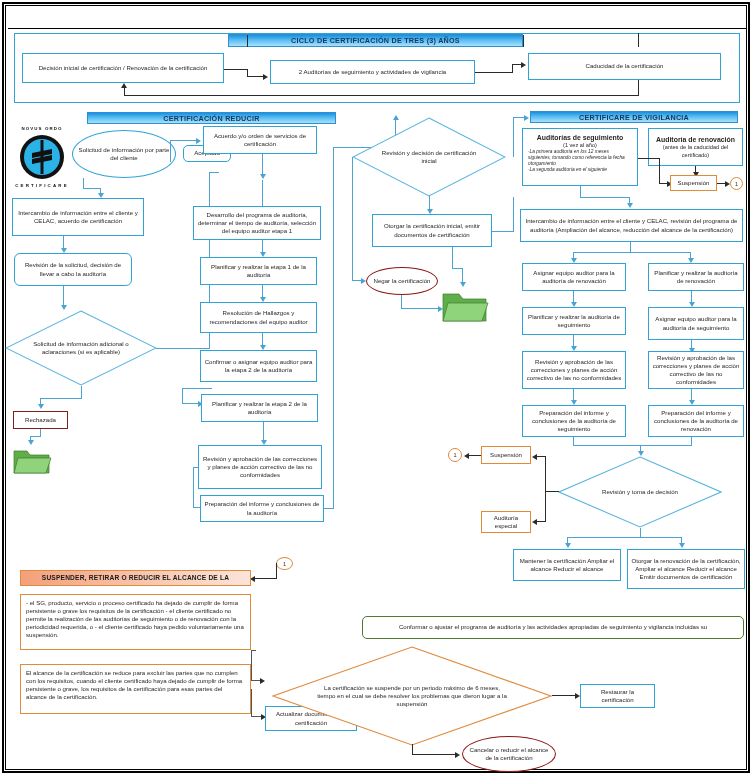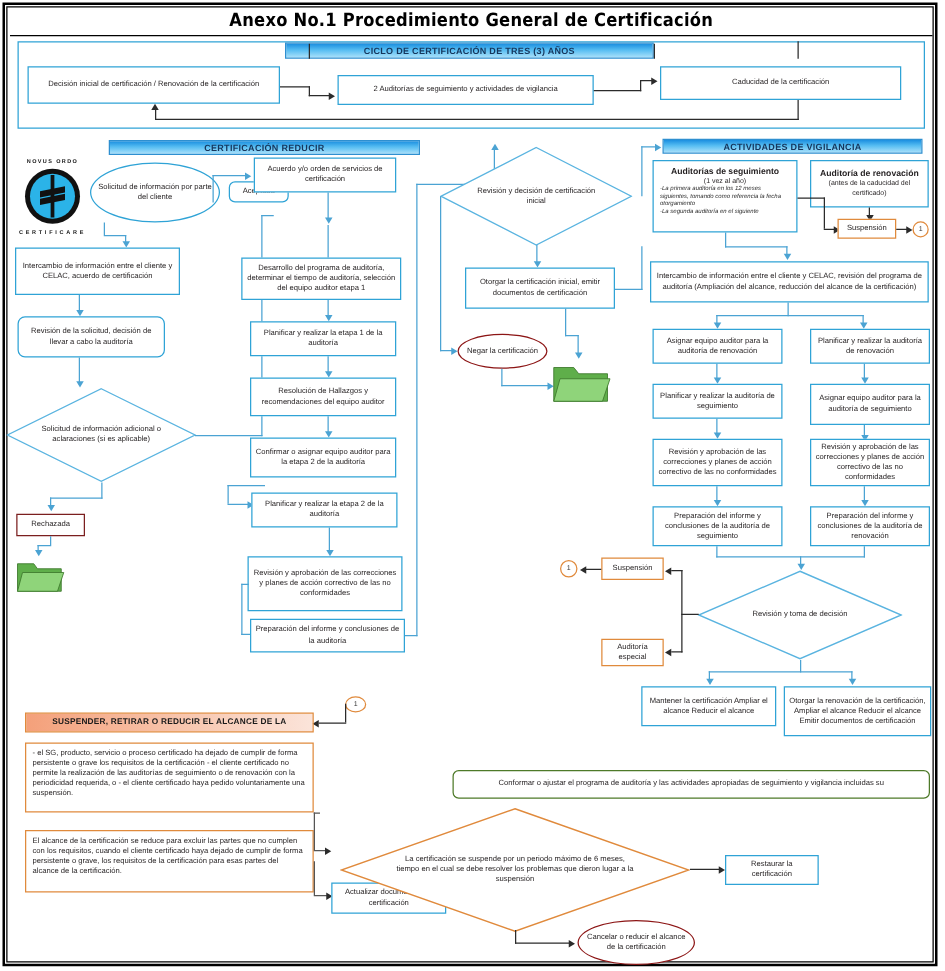--- a/index.html
+++ b/index.html
@@ -90,7 +90,6 @@
   <div class="frame-outer"></div>
   <div class="frame-inner"></div>
 
-  <div class="title-bar">Anexo No.1 Procedimiento General de Certificación</div>
   <div class="title-rule"></div>
 
   <div class="cycle-panel"></div>

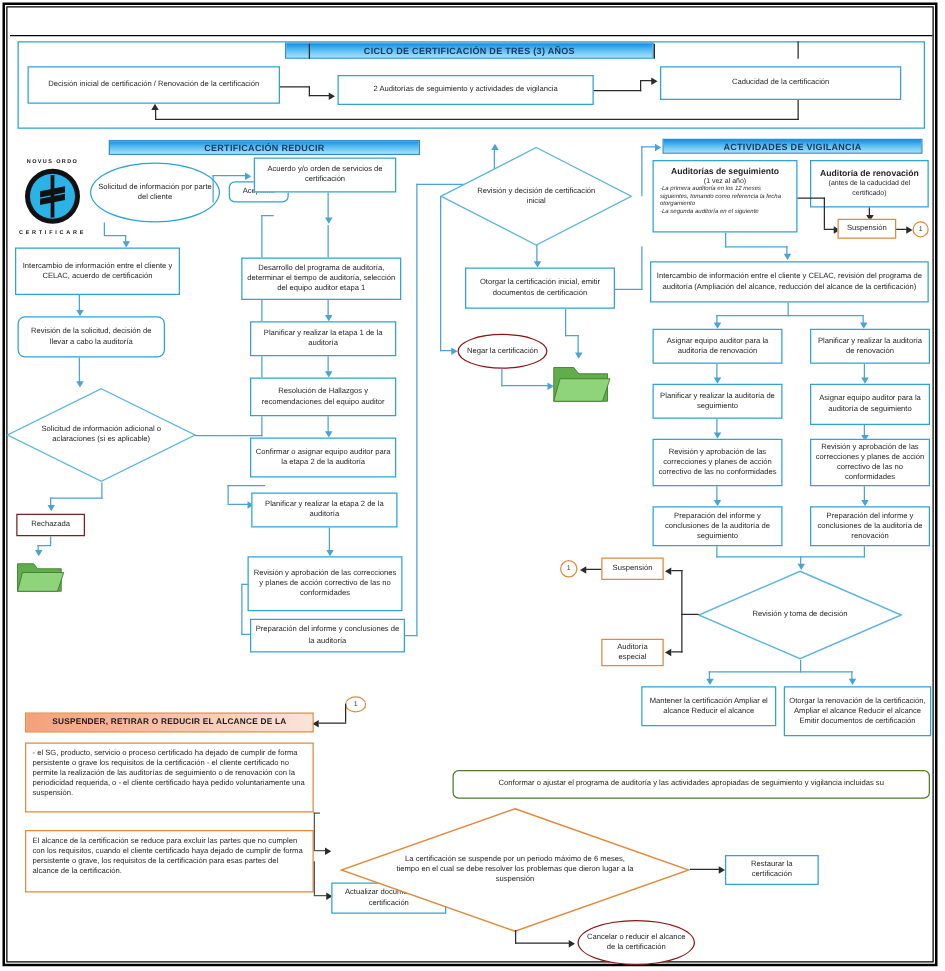--- a/index.html
+++ b/index.html
@@ -123,7 +123,7 @@
   <div class="ar kup" style="left:121px;top:83px;"></div>
 
   <div class="banner" style="left:87px;top:112px;width:249px;height:12px;">CERTIFICACIÓN REDUCIR</div>
-  <div class="banner" style="left:530px;top:111px;width:208px;height:12px;">ACTIVIDADES DE VIGILANCIA</div>
+  <div class="banner" style="left:530px;top:111px;width:208px;height:12px;">CERTIFICARE DE VIGILANCIA</div>
 
   <div class="logo">
     <div class="lt">NOVUS ORDO</div>

